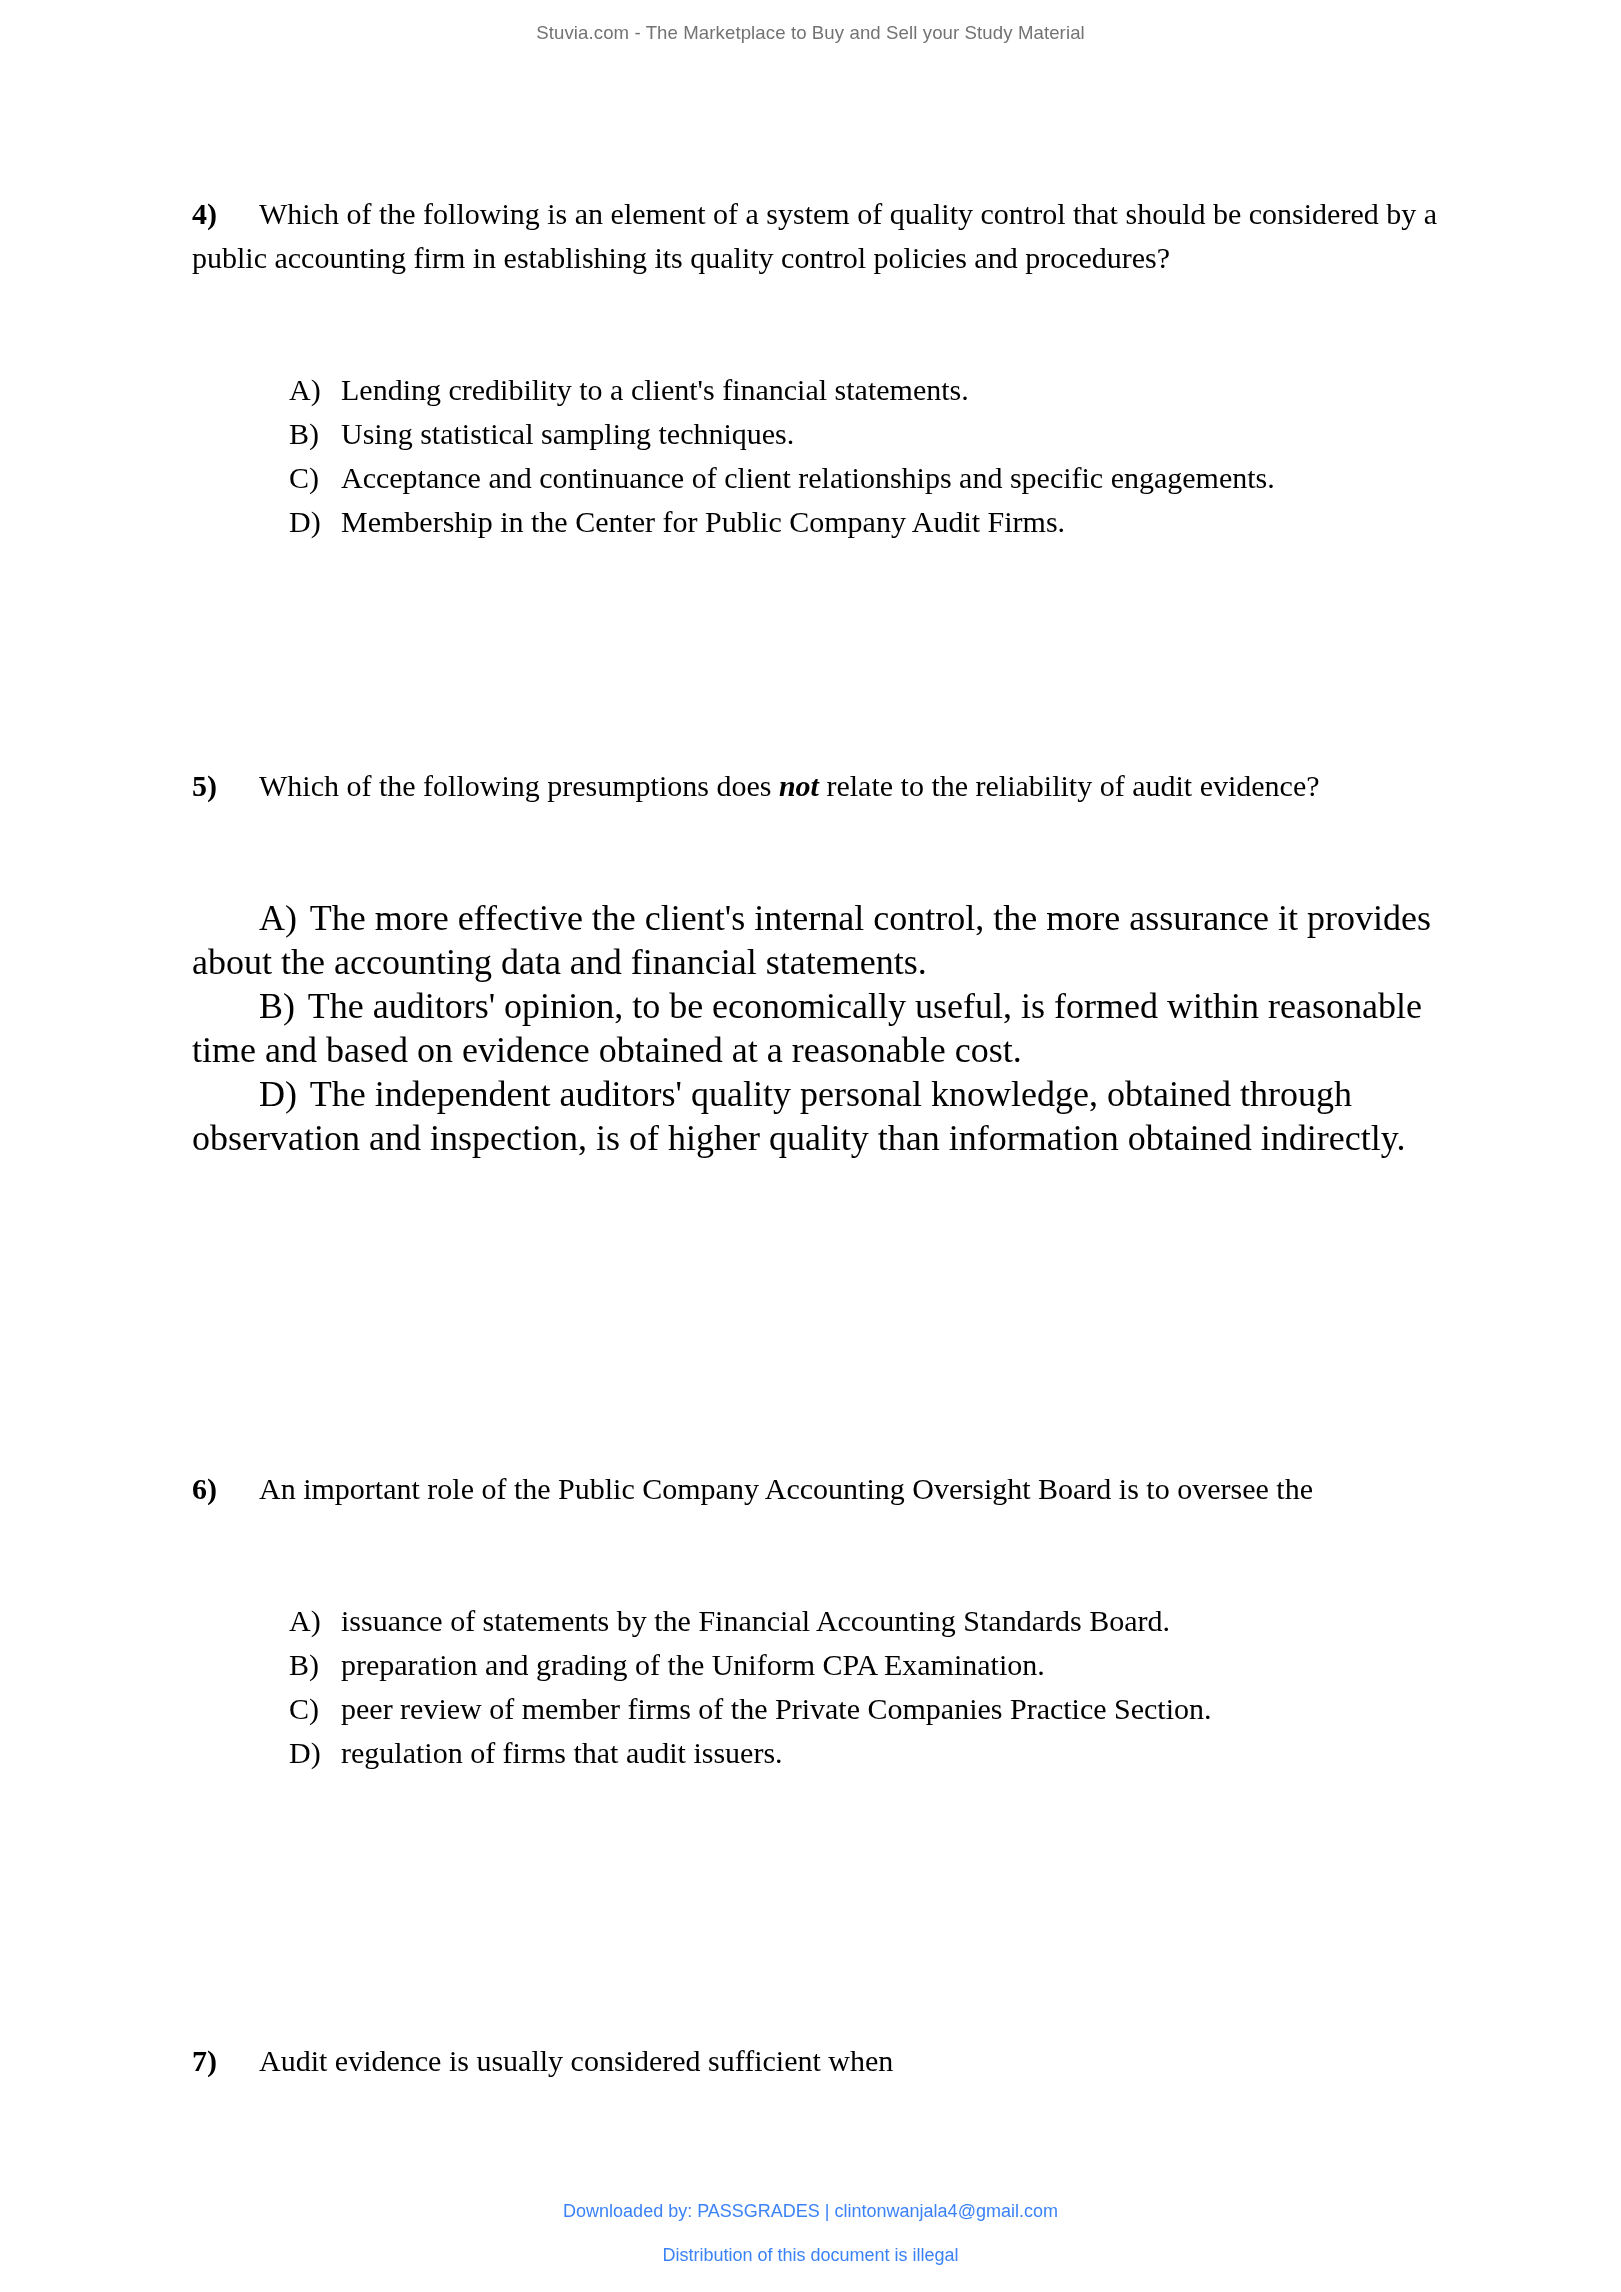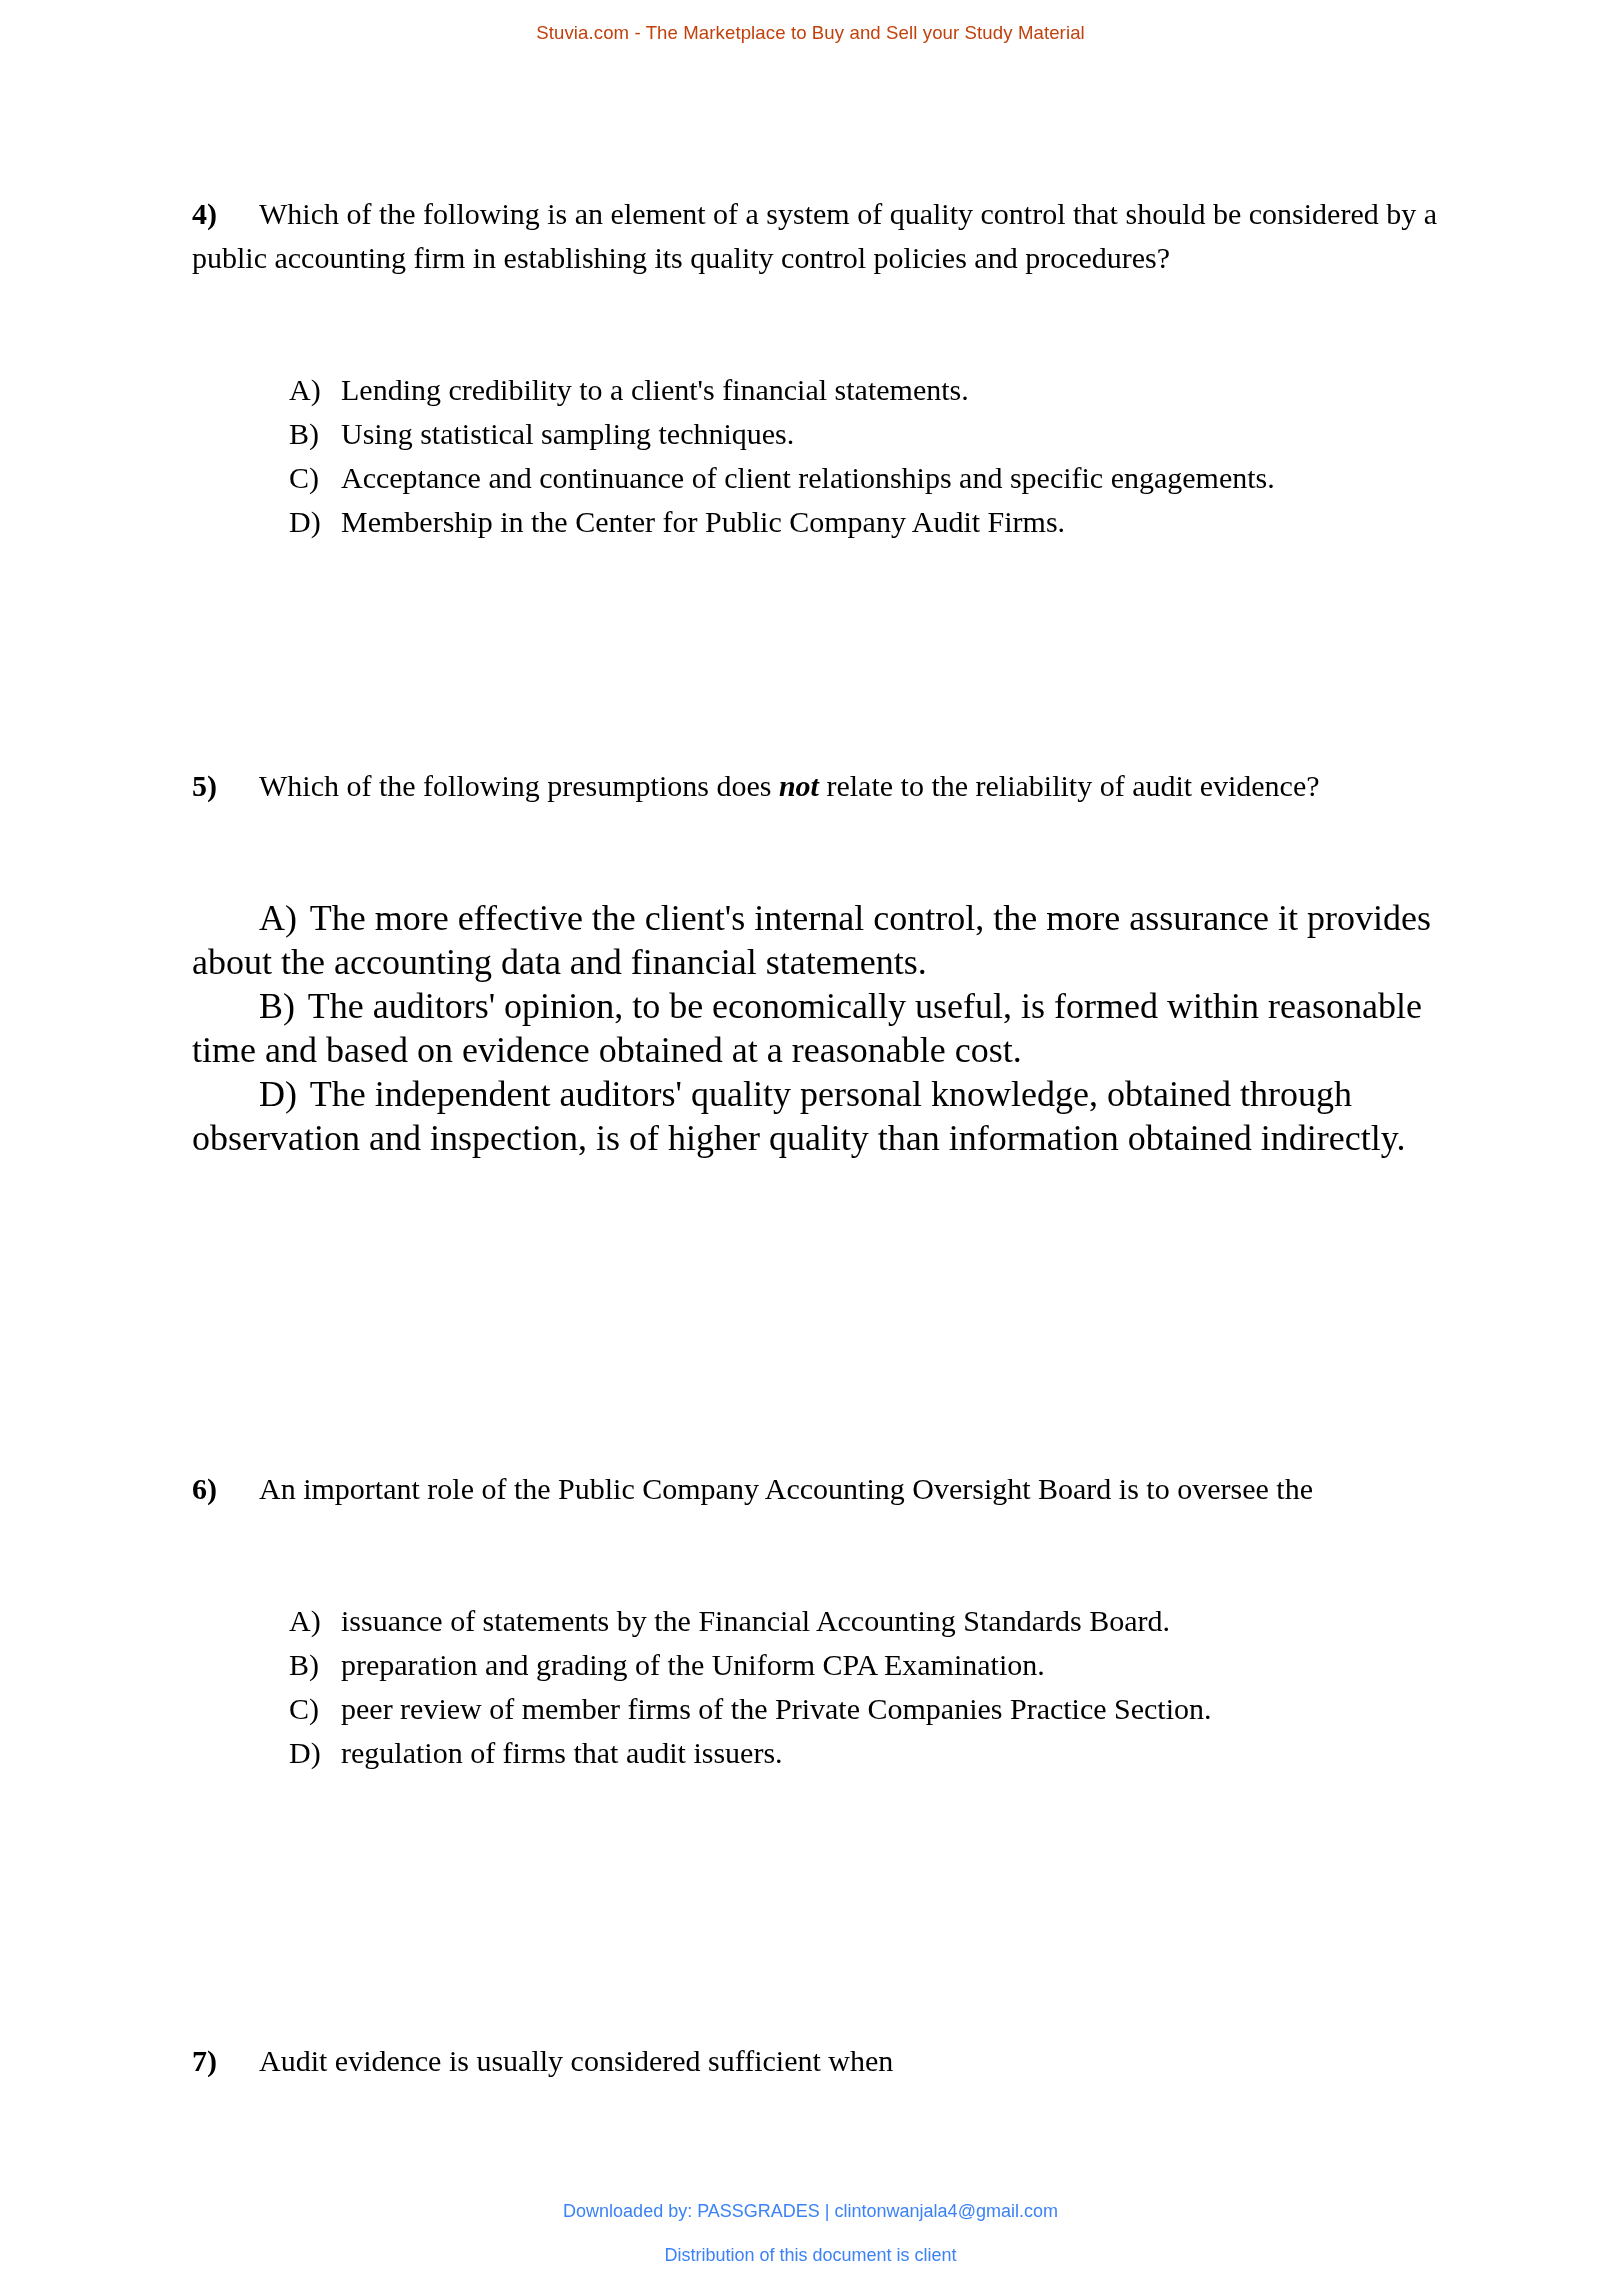--- a/index.html
+++ b/index.html
@@ -32,7 +32,7 @@
     font-family: "Liberation Sans", "DejaVu Sans", sans-serif;
     font-size: 18.6px;
     letter-spacing: 0.1px;
-    color: #c2410c;
+    color: #737373;
     white-space: nowrap;
   }
 

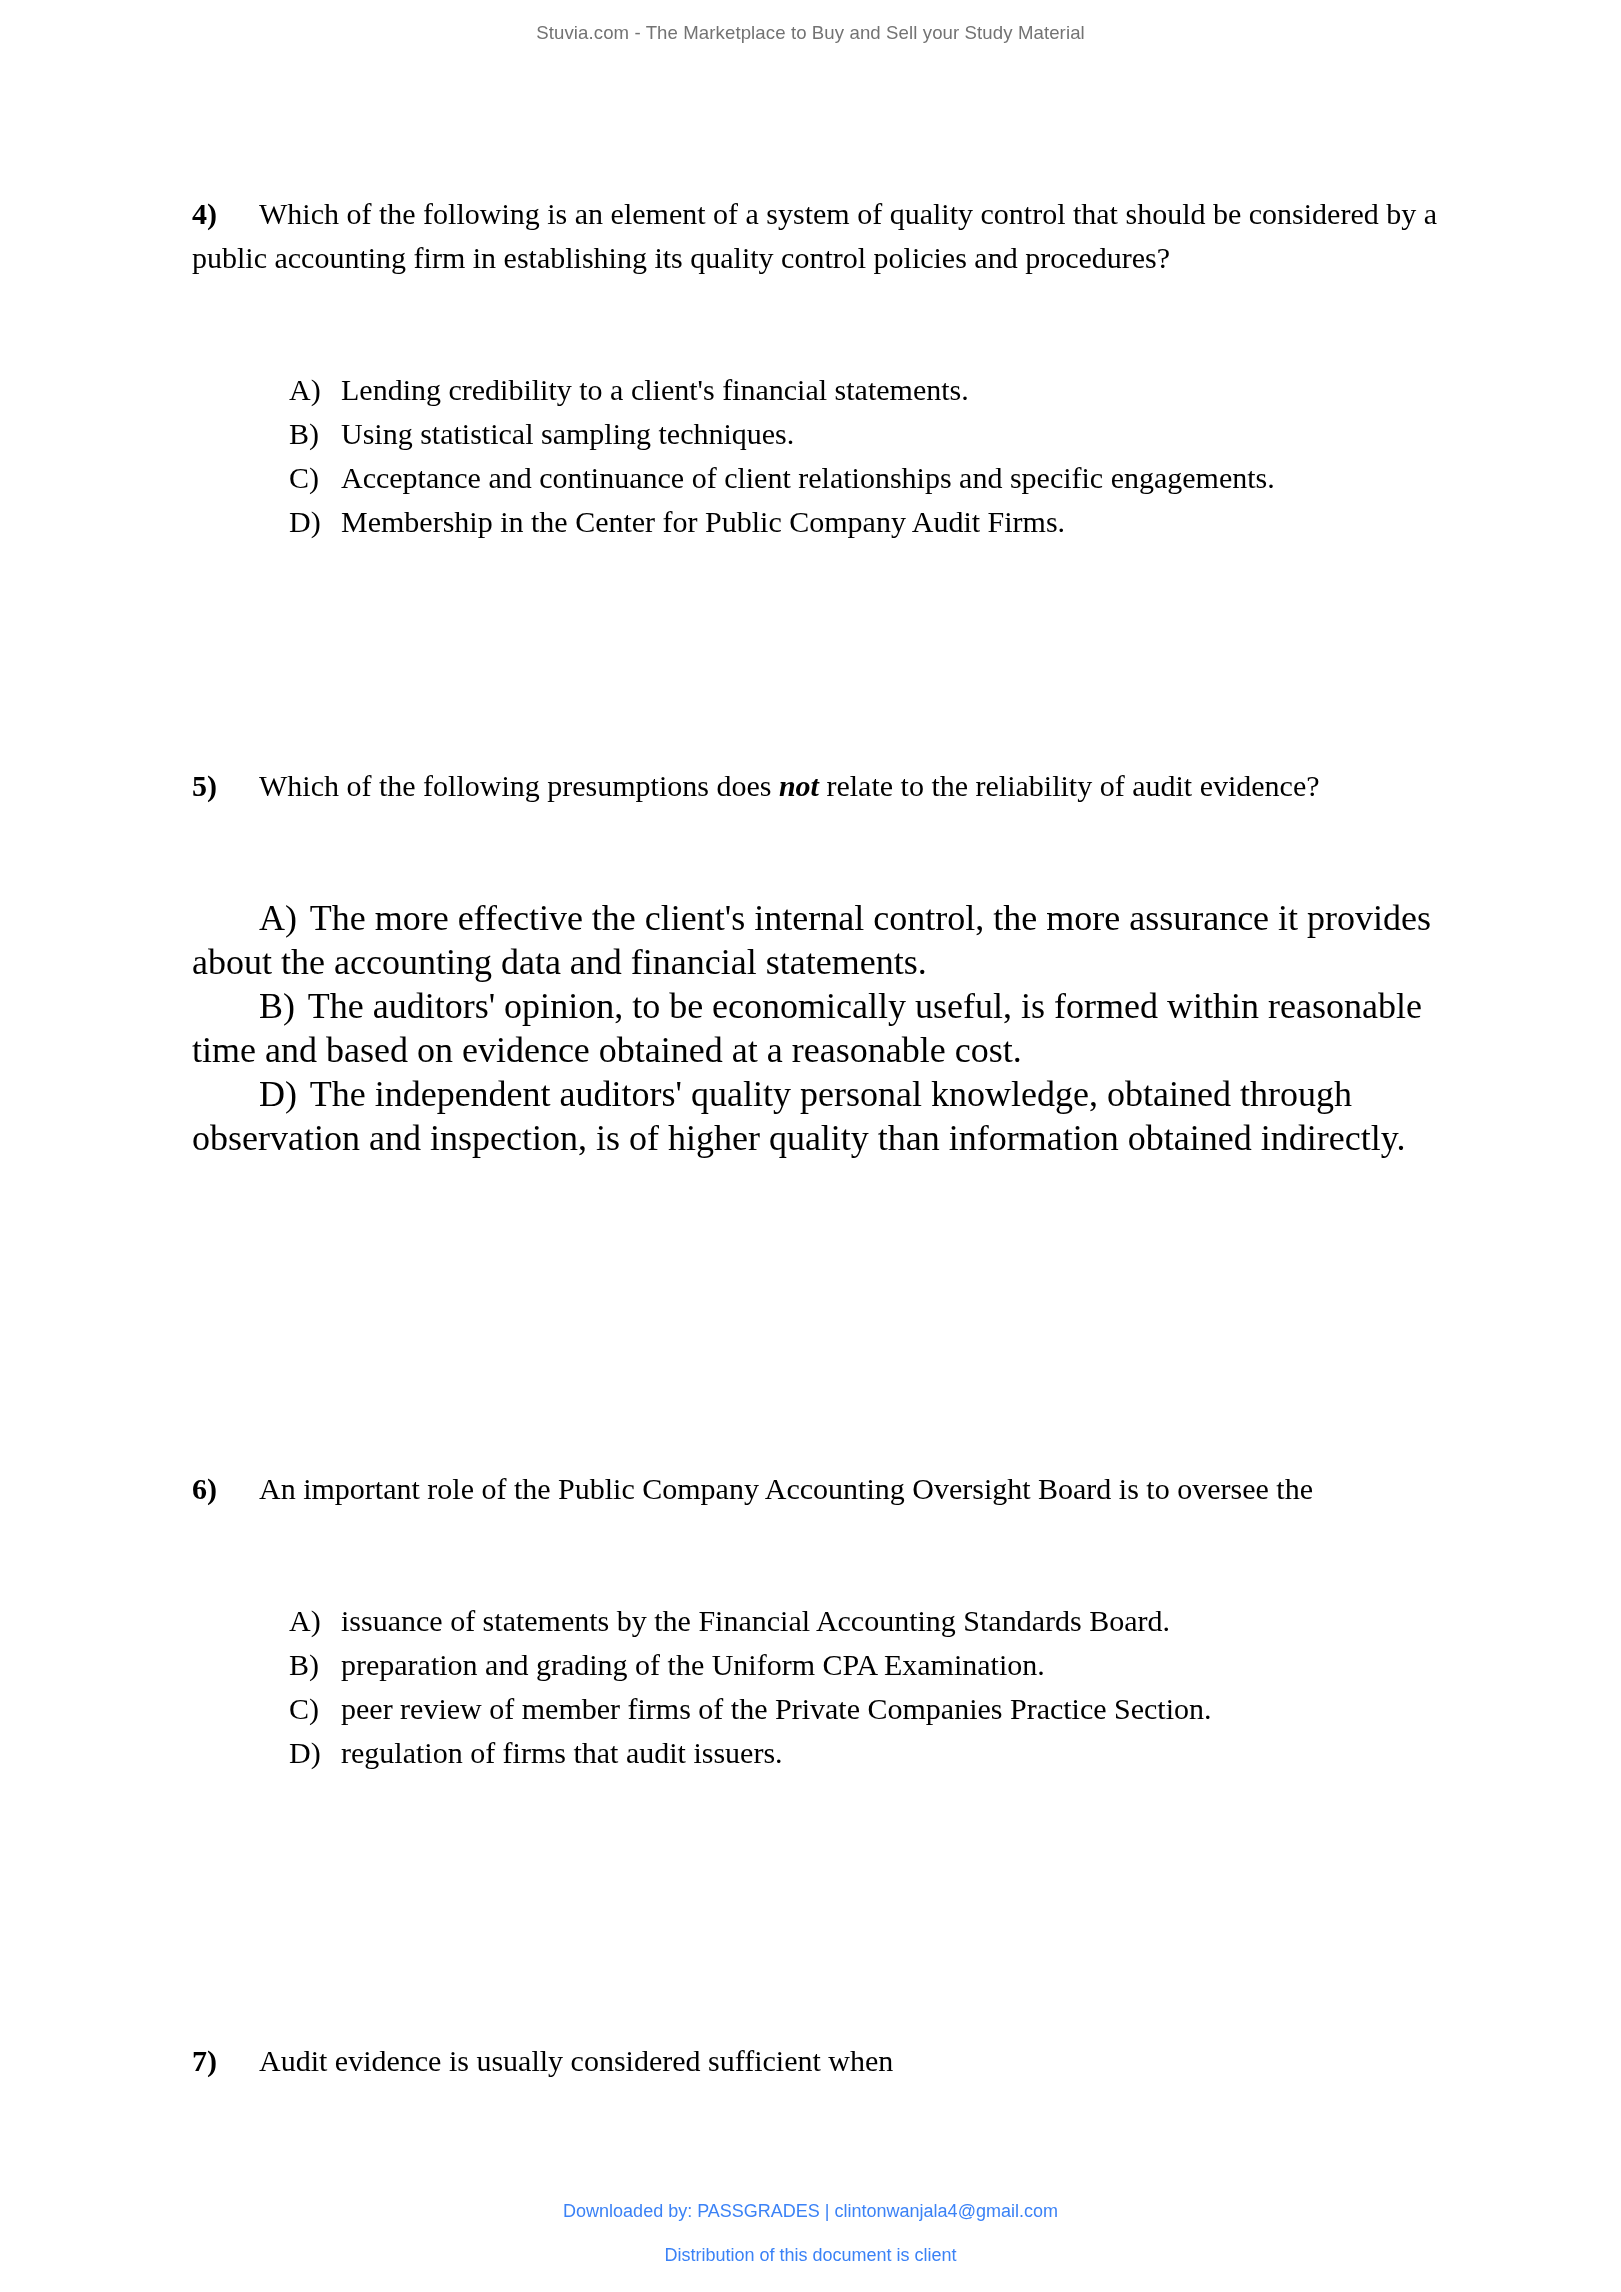--- a/index.html
+++ b/index.html
@@ -211,7 +211,7 @@
   </div>
 
   <div class="doc-footer footer-line-1">Downloaded by: PASSGRADES | clintonwanjala4@gmail.com</div>
-  <div class="doc-footer footer-line-2">Distribution of this document is client</div>
+  <div class="doc-footer footer-line-2">Distribution of this document is illegal</div>
 
 </div>
 

